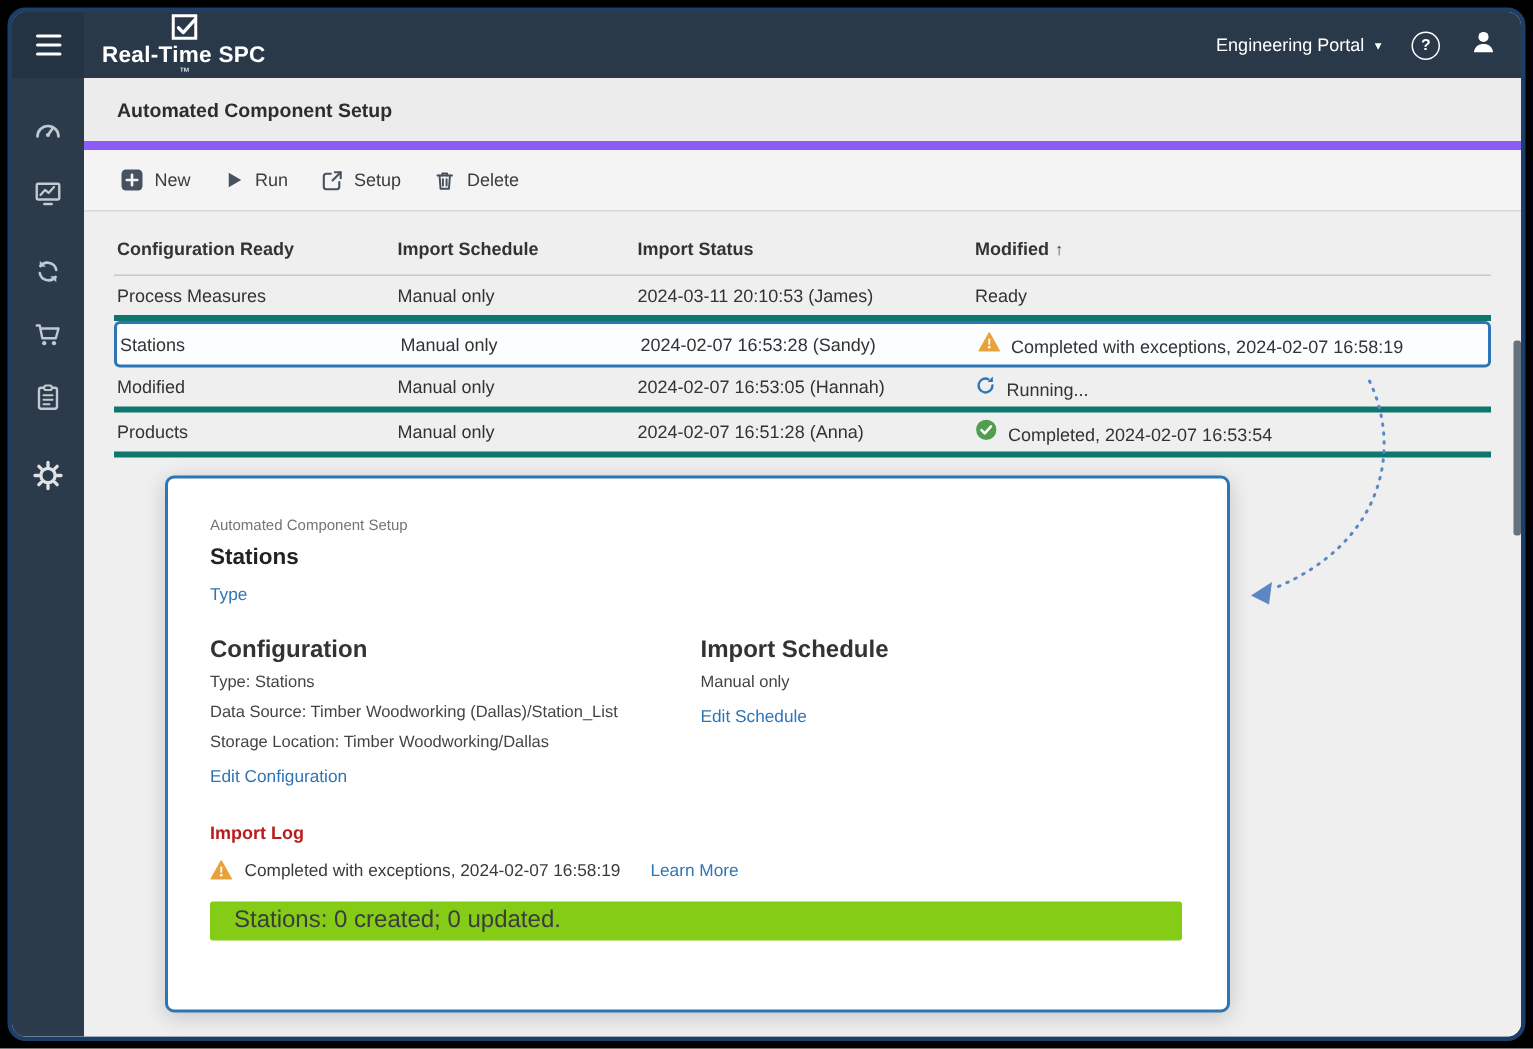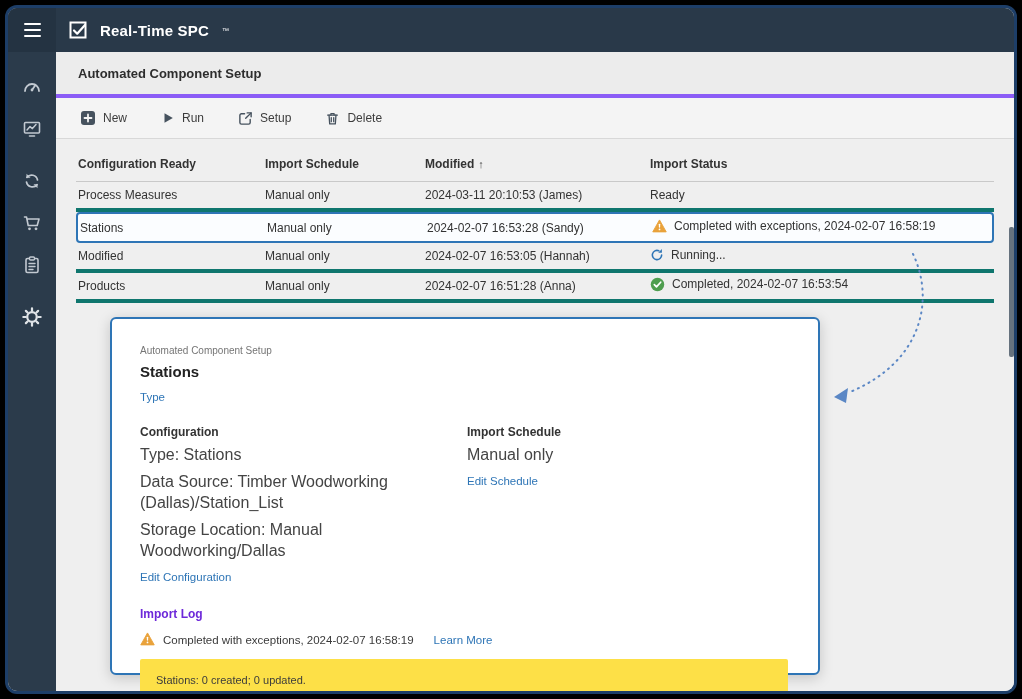--- a/index.html
+++ b/index.html
@@ -13,7 +13,7 @@
   .hamburger{width:48px;height:44px;background:#243342;display:flex;flex-direction:column;
              justify-content:center;align-items:center;gap:4px;cursor:pointer;flex:0 0 48px;}
   .hamburger span{display:block;width:17px;height:2px;background:#fff;border-radius:1px;}
-  .logo{display:flex;align-items:center;gap:12px;margin-left:12px;}
+  .logo{display:flex;align-items:center;gap:0;margin-left:12px;flex-direction:column;}
   .logo svg{display:block;}
   .logo-text{font-size:15px;font-weight:700;letter-spacing:.2px;}
   .logo sup{font-size:7px;font-weight:400;margin-left:1px;}

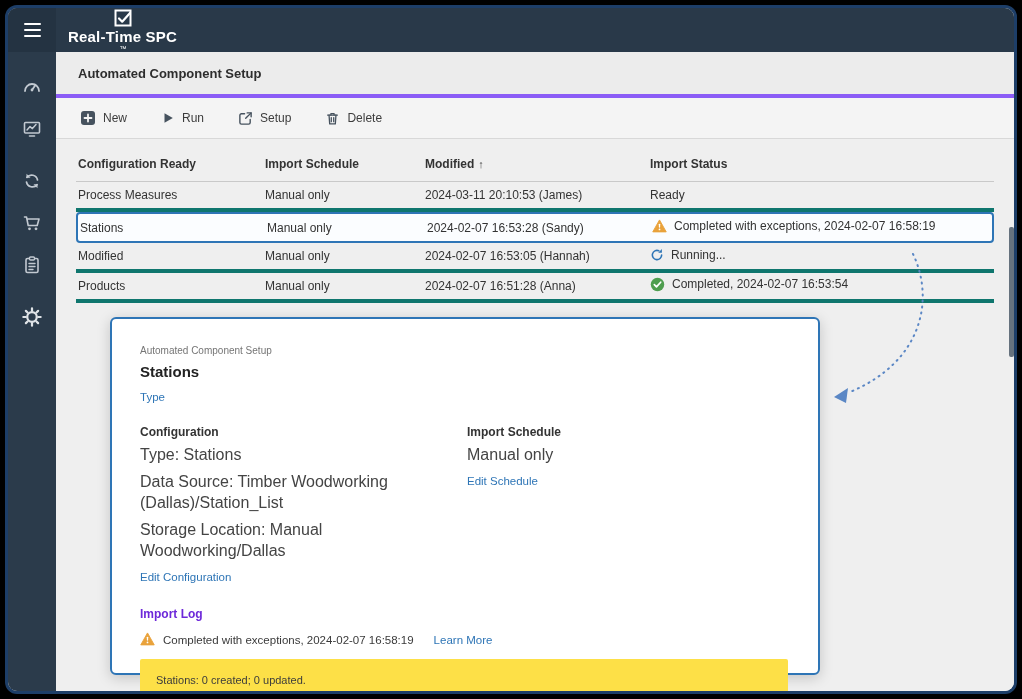--- a/index.html
+++ b/index.html
@@ -99,6 +99,19 @@
       <span class="logo-text">Real-Time SPC</span>
       <sup>™</sup>
     </div>
+    <div class="topbar-right">
+      <div class="portal">
+        <span>Engineering Portal</span>
+        <span class="caret">▾</span>
+      </div>
+      <div class="help-btn">?</div>
+      <div style="cursor:pointer;">
+        <svg width="18" height="18" viewBox="0 0 16 16">
+          <circle cx="8" cy="5" r="3" fill="#fff"></circle>
+          <path d="M2.3 14c.6-3.4 2.7-4.8 5.7-4.8s5.1 1.4 5.7 4.8z" fill="#fff"></path>
+        </svg>
+      </div>
+    </div>
   </div>
 
   <div class="app-body">

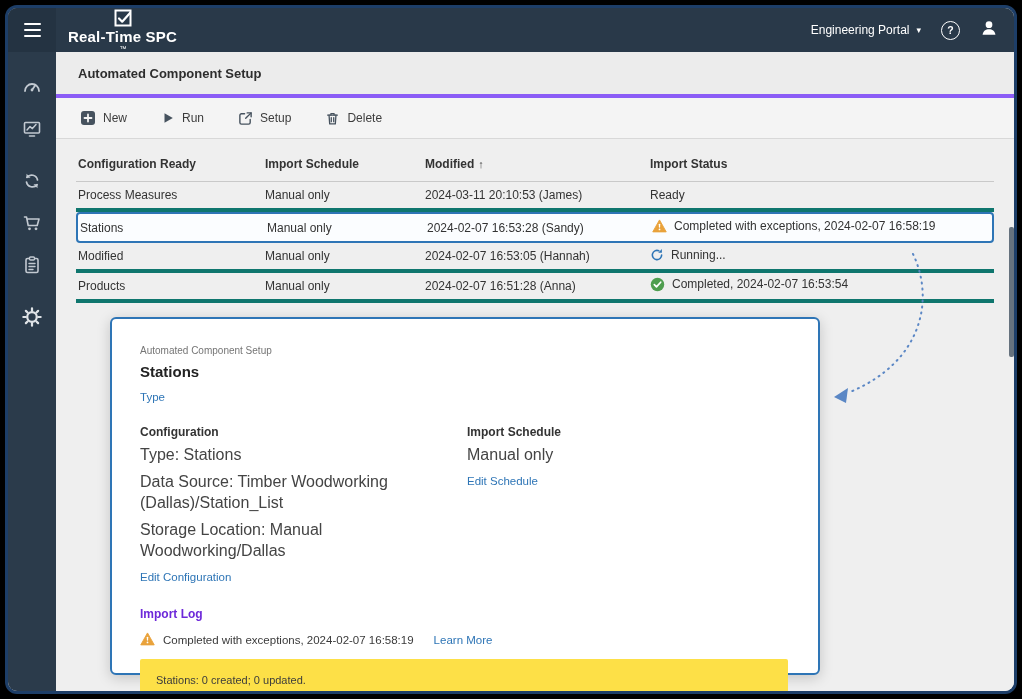--- a/index.html
+++ b/index.html
@@ -36,8 +36,8 @@
   .page-header{height:42px;display:flex;align-items:center;padding-left:22px;background:#ececec;}
   .page-title{font-size:13px;font-weight:700;color:#2d2d2d;}
 
-  .toolbar{height:40px;display:flex;align-items:center;gap:34px;padding-left:24px;
-           background:#f4f4f4;border-top:4px solid #8b5cf6;border-bottom:1px solid #d8d8d8;}
+  .toolbar{height:40px;display:flex;align-items:center;gap:22px;padding-left:24px;
+           background:#f4f4f4;border-top:6px solid #8b5cf6;border-bottom:1px solid #d8d8d8;}
   .tb-btn{display:flex;align-items:center;gap:7px;font-size:12px;color:#3c3c3c;cursor:pointer;}
   .tb-btn svg{display:block;}
 

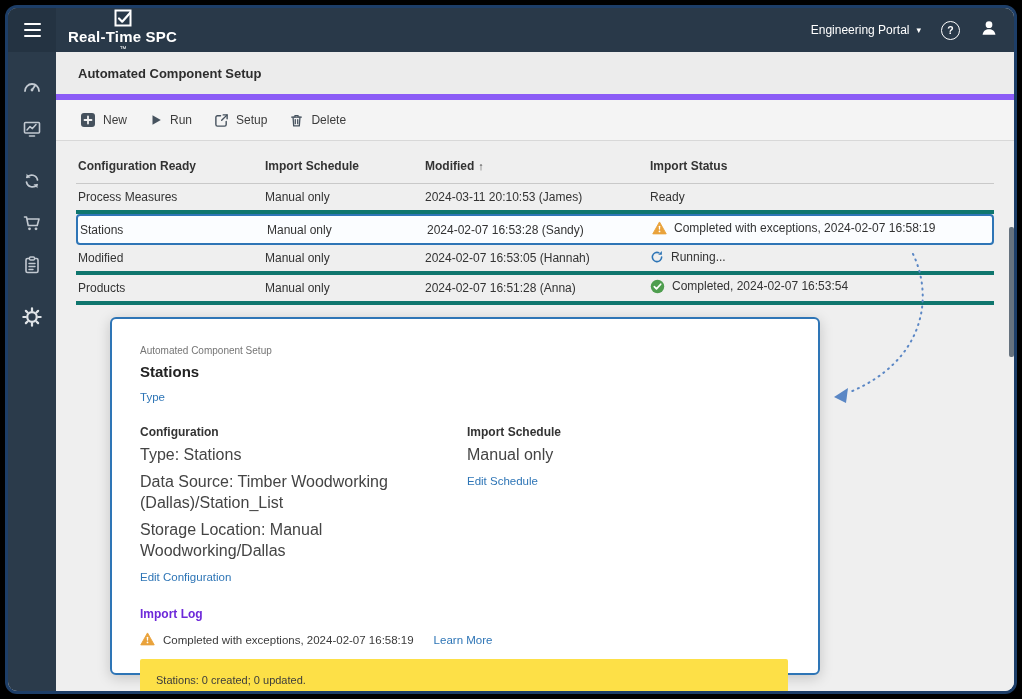--- a/index.html
+++ b/index.html
@@ -213,10 +213,10 @@
         <div class="thead">
           <div class="cell">Configuration Ready</div>
           <div class="cell">Import Schedule</div>
+          <div class="cell">Import Status</div>
           <div class="cell">
             <span>Modified</span><span class="sort-arrow">↑</span>
           </div>
-          <div class="cell">Import Status</div>
         </div>
 
         <div class="trow">

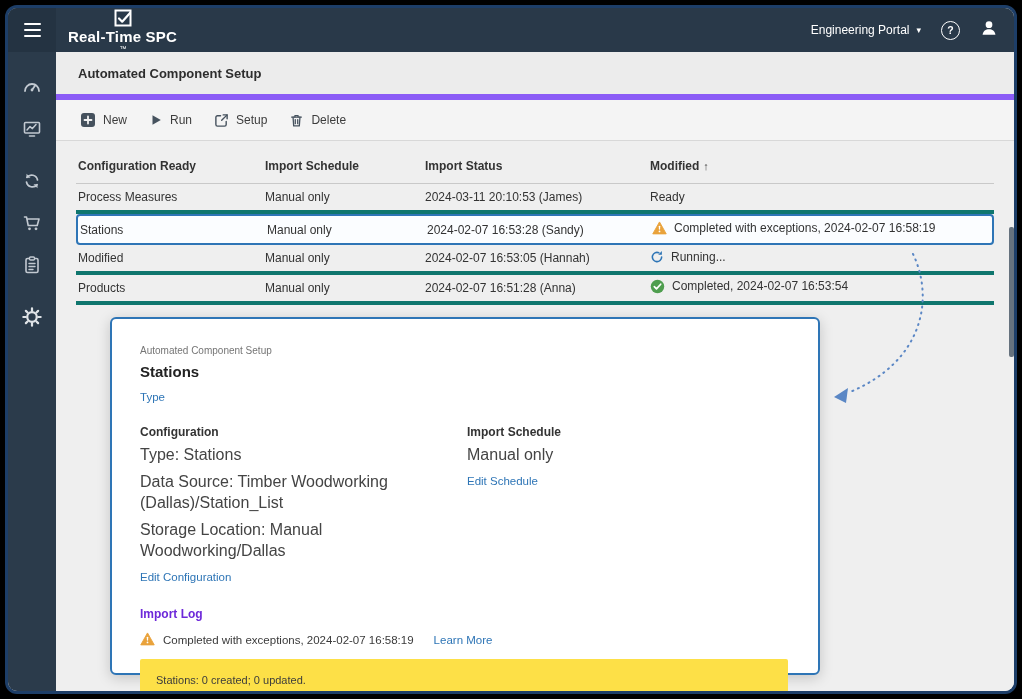--- a/index.html
+++ b/index.html
@@ -49,7 +49,7 @@
   .trow{height:30px;border-bottom:4px solid #0f766e;cursor:pointer;box-sizing:border-box;}
   .trow.selected{background:#fbfdff;border:2px solid #2e75b6;border-radius:4px;height:31px;}
   .cell{overflow:hidden;white-space:nowrap;text-overflow:ellipsis;padding-right:8px;}
-  .status{display:flex;align-items:flex-start;gap:7px;}
+  .status{display:flex;align-items:flex-end;gap:7px;}
   .sort-arrow{font-size:11px;margin-left:4px;color:#444;}
 
   .scroll-thumb{position:absolute;right:0;top:175px;width:5px;height:130px;background:#66727e;

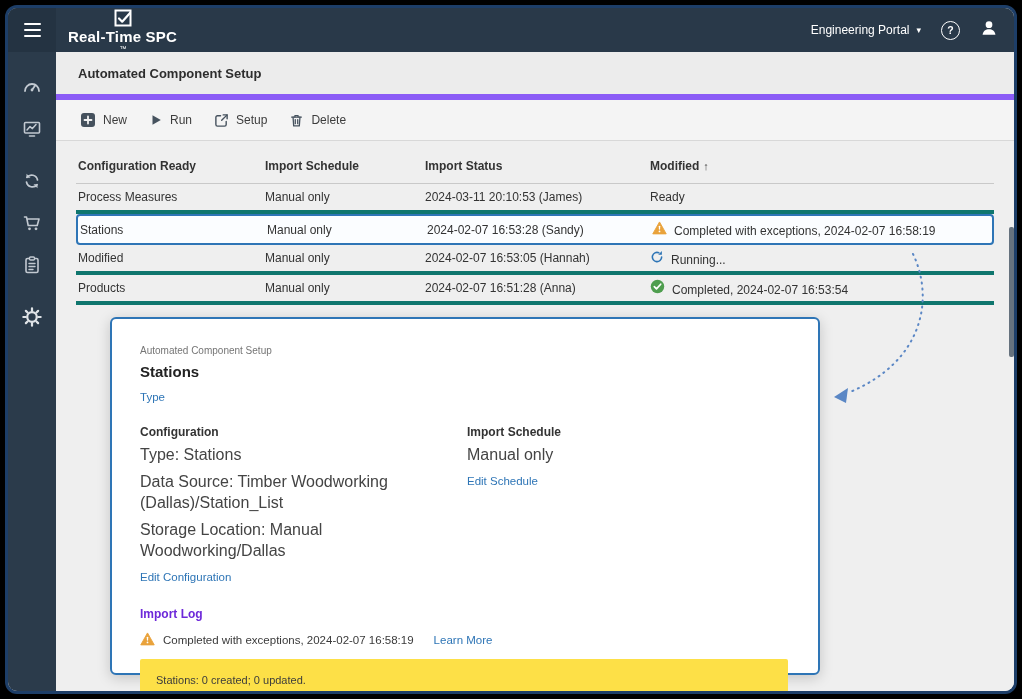--- a/index.html
+++ b/index.html
@@ -65,7 +65,7 @@
   .edit-link{display:inline-block;margin-top:11px;}
   .cols{display:flex;margin-top:20px;}
   .col-left{flex:0 0 327px;}
-  .sec-head{font-size:12px;font-weight:700;color:#333;}
+  .sec-head{font-size:16px;font-weight:700;color:#333;}
   .sec-line{font-size:16px;color:#444;margin-top:5px;line-height:1.35;}
   .sec-link{display:inline-block;margin-top:9px;}
   .log-head{font-size:12px;font-weight:700;color:#6d28d9;margin-top:22px;}

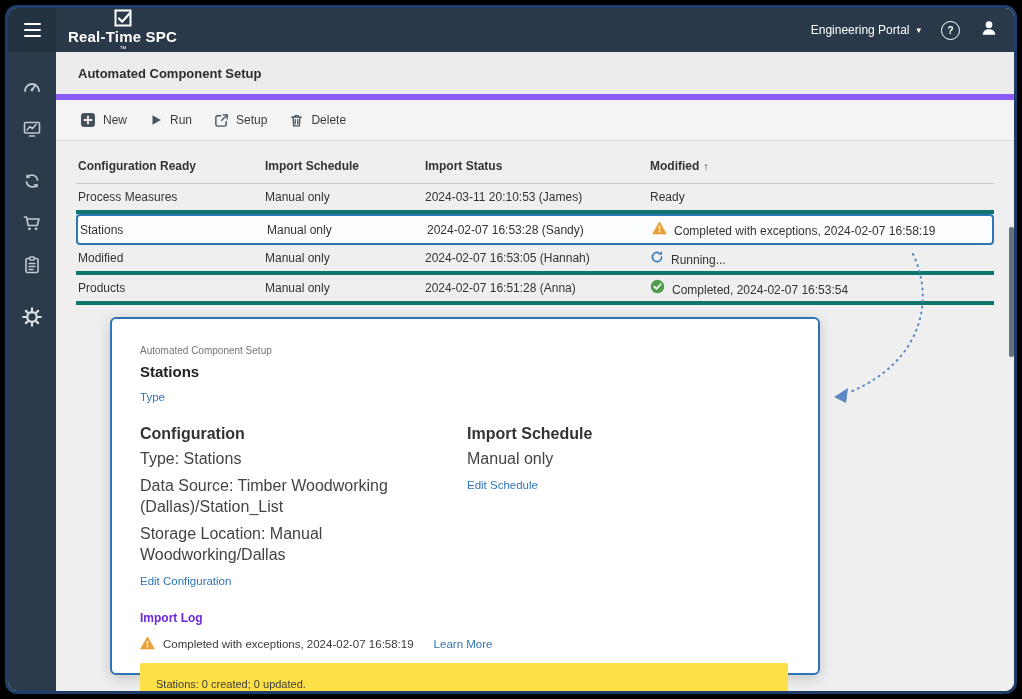--- a/index.html
+++ b/index.html
@@ -66,7 +66,7 @@
   .cols{display:flex;margin-top:20px;}
   .col-left{flex:0 0 327px;}
   .sec-head{font-size:16px;font-weight:700;color:#333;}
-  .sec-line{font-size:16px;color:#444;margin-top:5px;line-height:1.35;}
+  .sec-line{font-size:11px;color:#444;margin-top:5px;line-height:1.35;}
   .sec-link{display:inline-block;margin-top:9px;}
   .log-head{font-size:12px;font-weight:700;color:#6d28d9;margin-top:22px;}
   .log-status{display:flex;align-items:center;gap:8px;margin-top:11px;font-size:11.5px;color:#3a3a3a;}

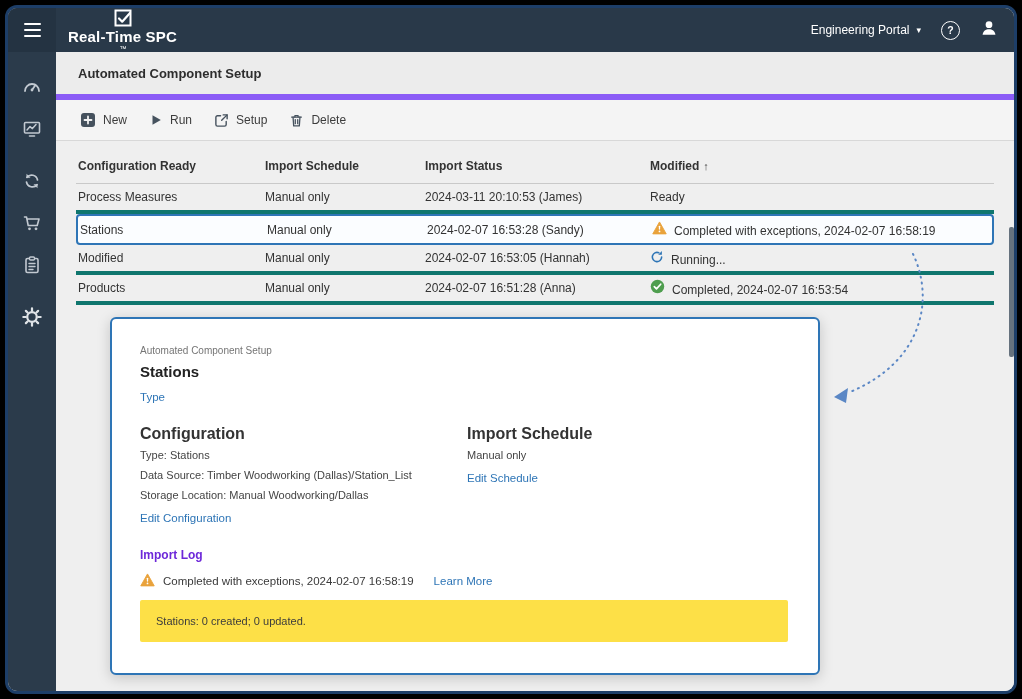--- a/index.html
+++ b/index.html
@@ -289,7 +289,7 @@
         <div class="sec-head">Configuration</div>
         <div class="sec-line">Type: Stations</div>
         <div class="sec-line">Data Source: Timber Woodworking (Dallas)/Station_List</div>
-        <div class="sec-line">Storage Location: Manual Woodworking/Dallas</div>
+        <div class="sec-line">Storage Location: Timber Woodworking/Dallas</div>
         <a class="link sec-link">Edit Configuration</a>
       </div>
       <div class="col-right">

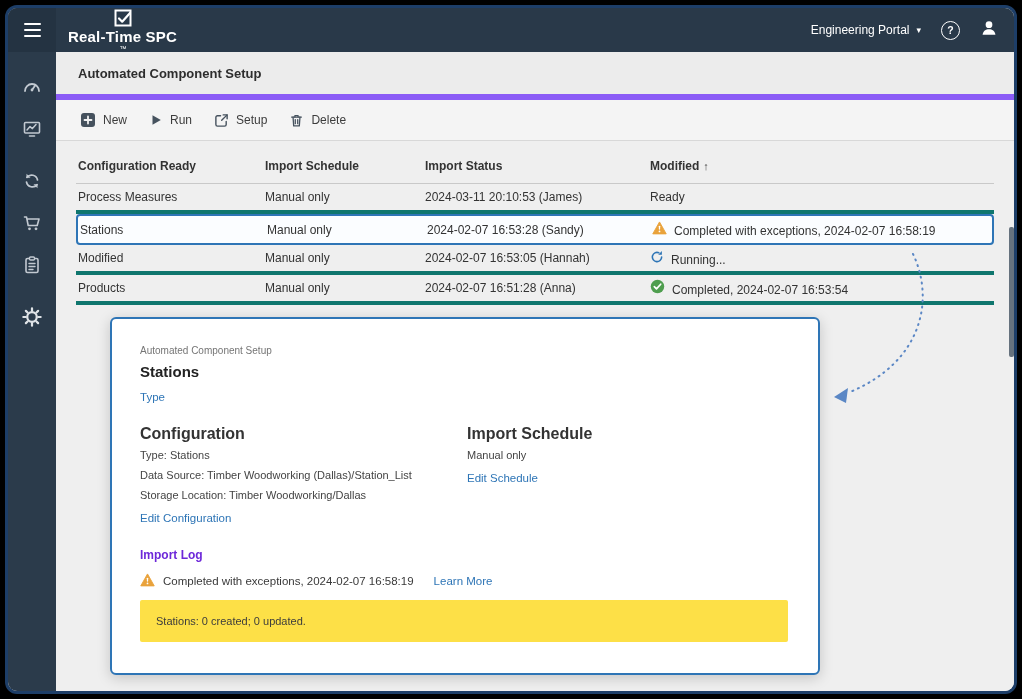--- a/index.html
+++ b/index.html
@@ -68,7 +68,7 @@
   .sec-head{font-size:16px;font-weight:700;color:#333;}
   .sec-line{font-size:11px;color:#444;margin-top:5px;line-height:1.35;}
   .sec-link{display:inline-block;margin-top:9px;}
-  .log-head{font-size:12px;font-weight:700;color:#6d28d9;margin-top:22px;}
+  .log-head{font-size:12px;font-weight:700;color:#b91c1c;margin-top:22px;}
   .log-status{display:flex;align-items:center;gap:8px;margin-top:11px;font-size:11.5px;color:#3a3a3a;}
   .log-box{background:#fde047;margin-top:11px;padding:15px 16px;font-size:11px;color:#3c3c3c;
            border-radius:2px;}

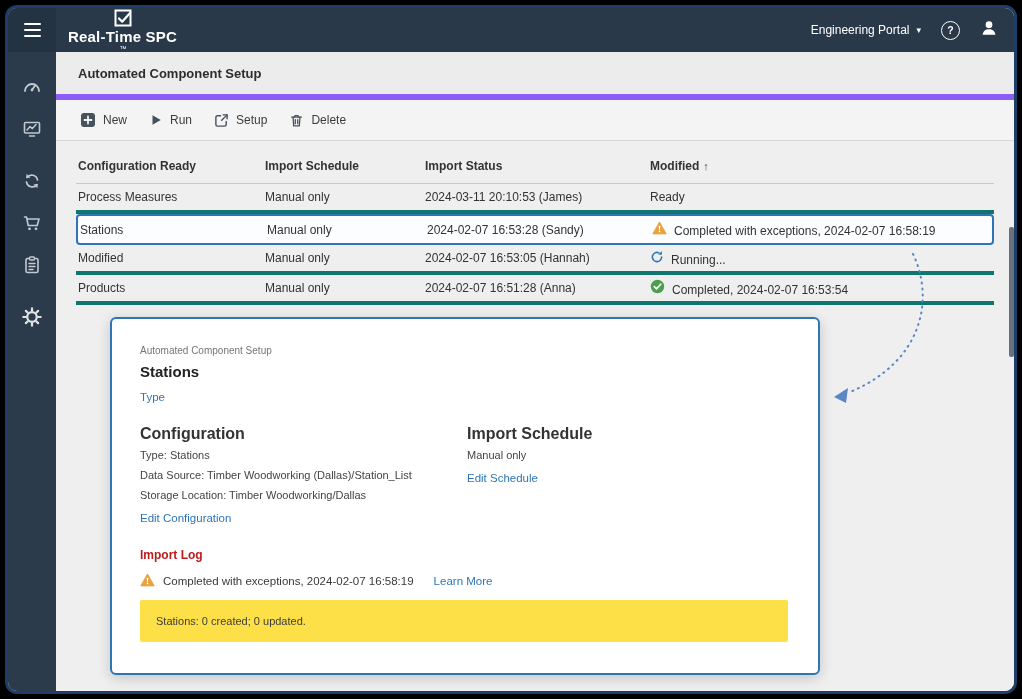--- a/index.html
+++ b/index.html
@@ -70,7 +70,7 @@
   .sec-link{display:inline-block;margin-top:9px;}
   .log-head{font-size:12px;font-weight:700;color:#b91c1c;margin-top:22px;}
   .log-status{display:flex;align-items:center;gap:8px;margin-top:11px;font-size:11.5px;color:#3a3a3a;}
-  .log-box{background:#fde047;margin-top:11px;padding:15px 16px;font-size:11px;color:#3c3c3c;
+  .log-box{background:#84cc16;margin-top:11px;padding:4px 16px;font-size:16px;color:#3c3c3c;
            border-radius:2px;}
   .log-box p{margin:0;}
   .log-box p + p{margin-top:15px;}

